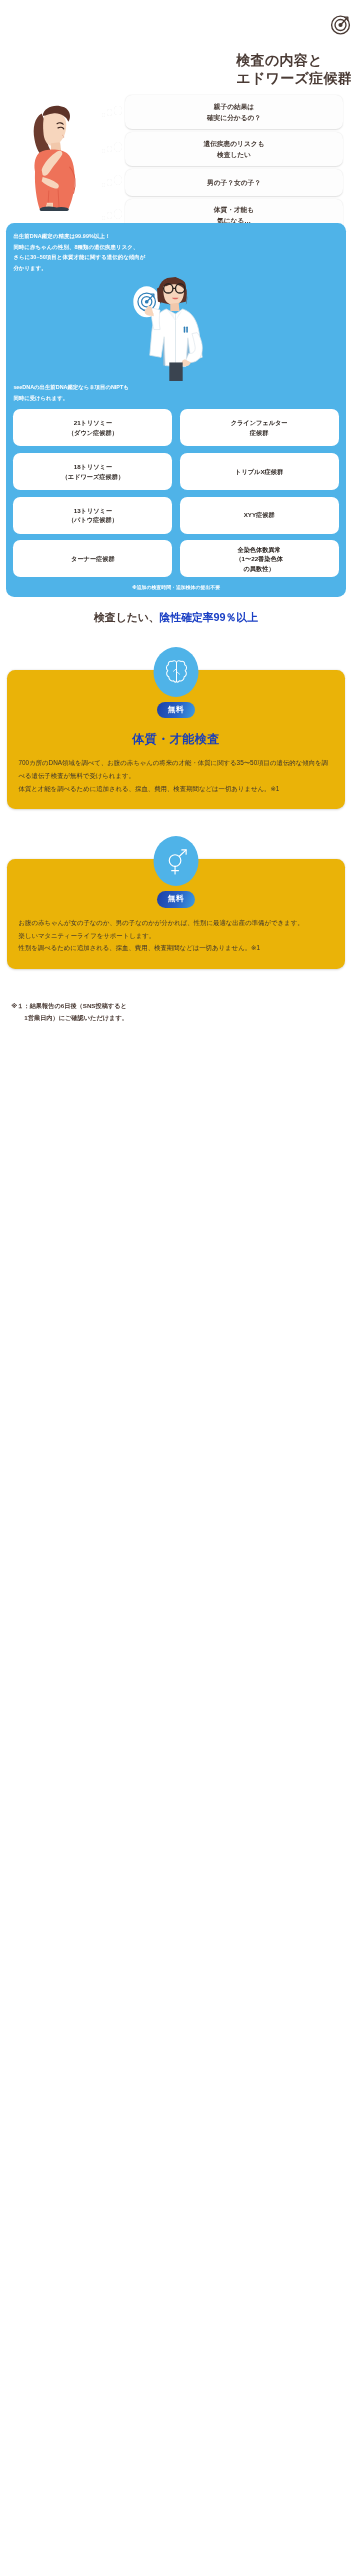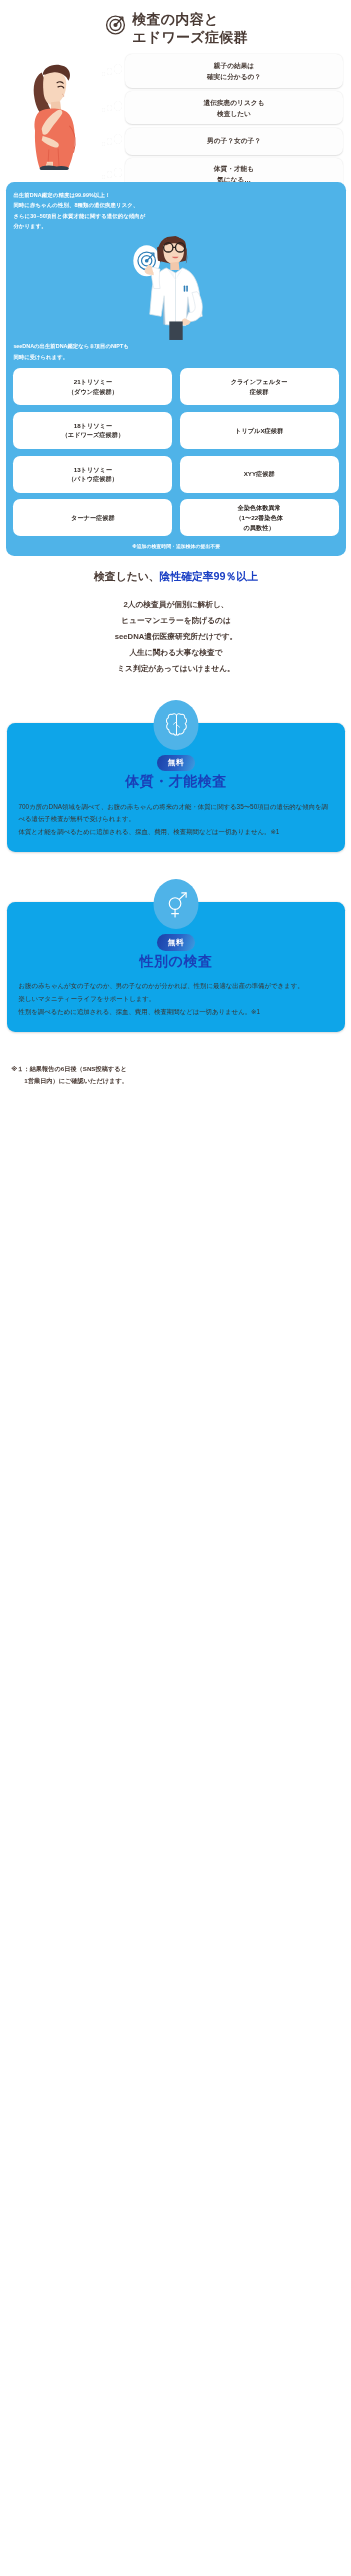--- a/index.html
+++ b/index.html
@@ -19,9 +19,10 @@
   .sec-heading {
     padding: 11.3px 0 5.2px 0;
     display: flex;
-    align-items: flex-start;
+    align-items: flex-end;
     justify-content: center;
-    gap: 5px;
+    gap: 16px;
+    flex-direction: column;
   }
   .heading-icon {
     width: 23px; height: 23px;

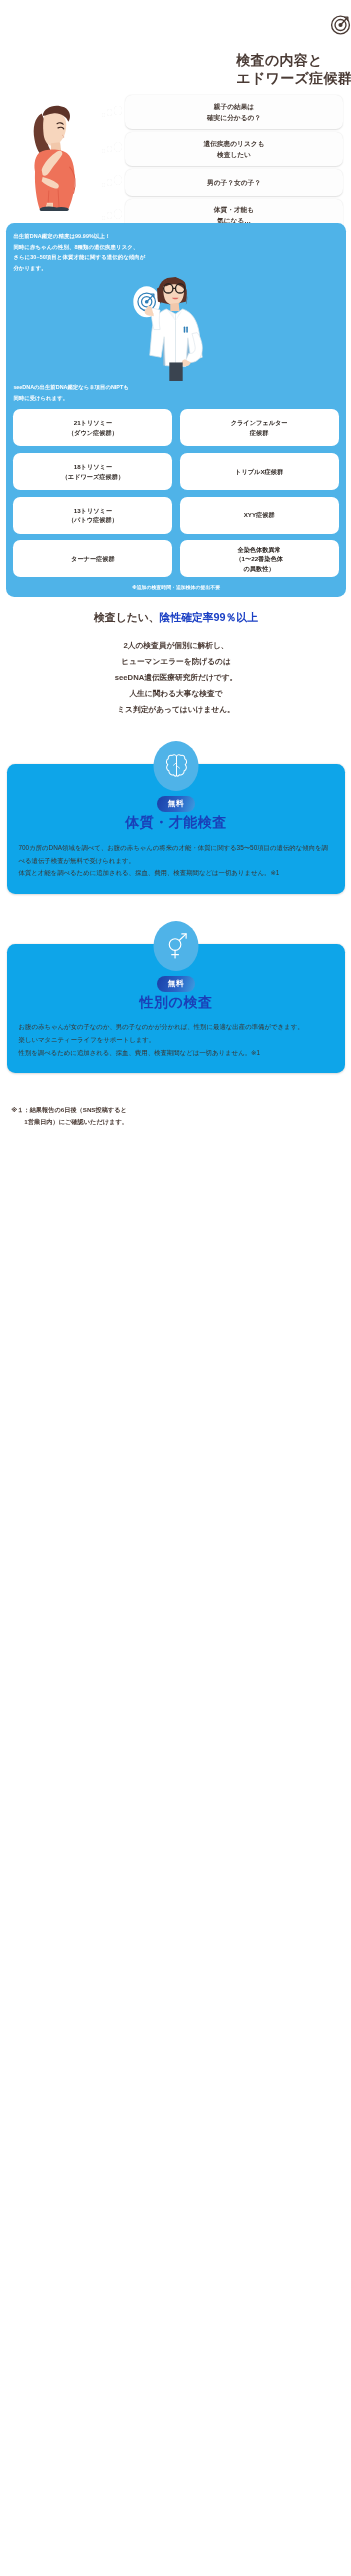--- a/index.html
+++ b/index.html
@@ -457,13 +457,6 @@
   <div class="stmt-head">
     <span>検査したい、</span><span class="accent">陰性確定率99％以上</span>
   </div>
-  <div class="stmt-body">
-    <div>2人の検査員が個別に解析し、</div>
-    <div>ヒューマンエラーを防げるのは</div>
-    <div>seeDNA遺伝医療研究所だけです。</div>
-    <div>人生に関わる大事な検査で</div>
-    <div>ミス判定があってはいけません。</div>
-  </div>
 </div>
 
 <div class="sec-features">

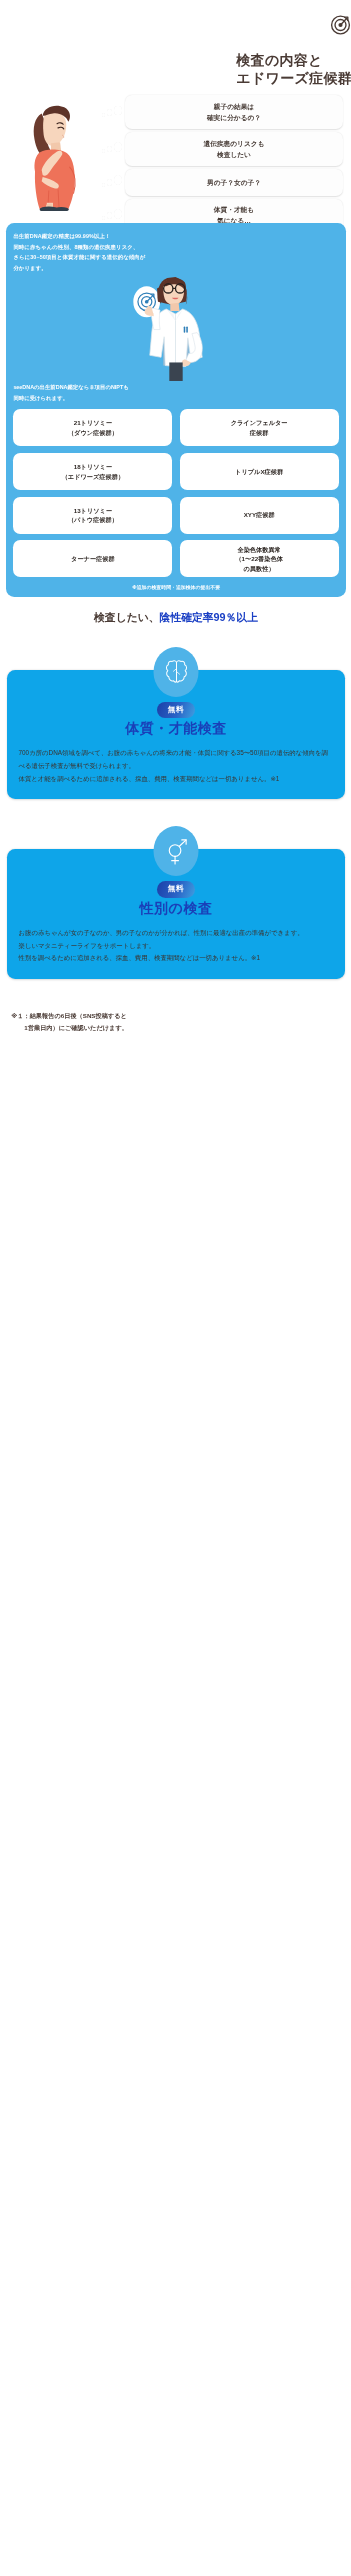--- a/index.html
+++ b/index.html
@@ -180,7 +180,7 @@
     z-index: 2;
   }
   .feature-card {
-    background: #0ea5e9;
+    background: #eab308;
     border-radius: 8.2px;
     box-shadow: 0 0.5px 2.1px rgba(0,0,0,.16);
     padding: 32px 11.3px 13.4px 11.3px;

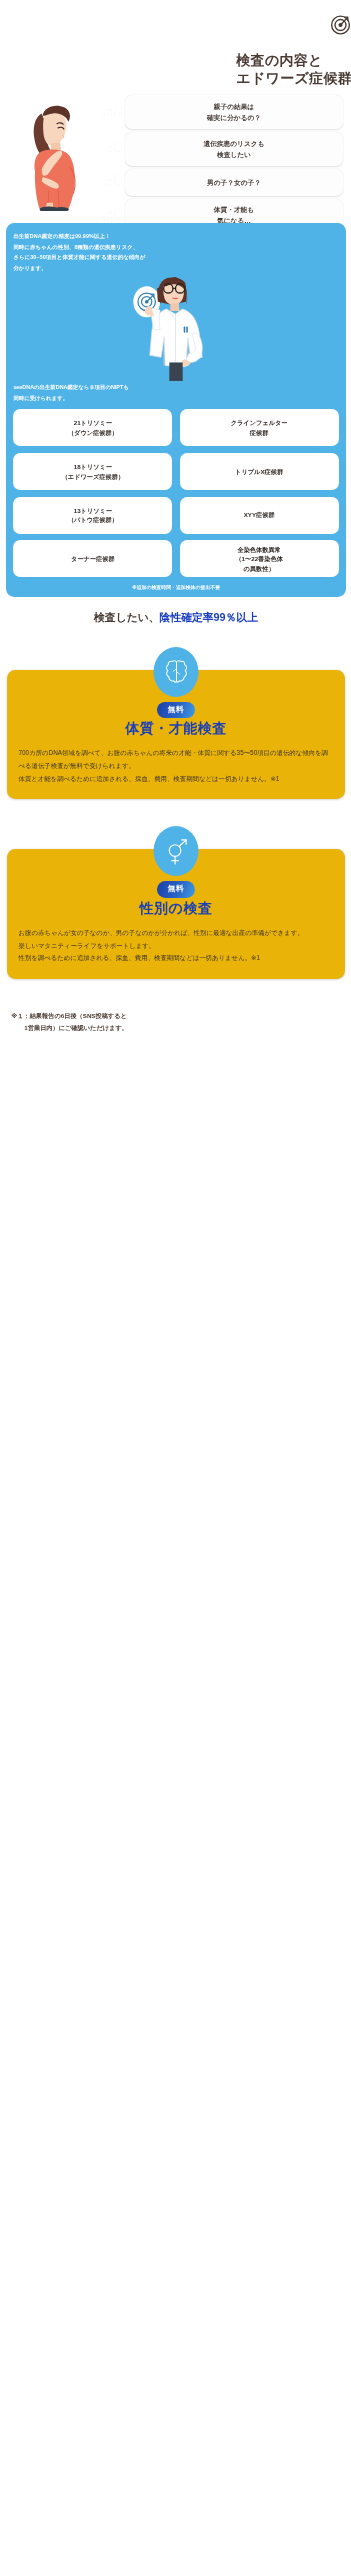--- a/index.html
+++ b/index.html
@@ -198,9 +198,9 @@
     letter-spacing: 0.5px;
   }
   .feature-title {
-    margin-top: 2px;
+    margin-top: 13px;
     color: #1a3fb8;
-    font-size: 14px;
+    font-size: 12px;
     font-weight: bold;
     letter-spacing: 0.5px;
   }

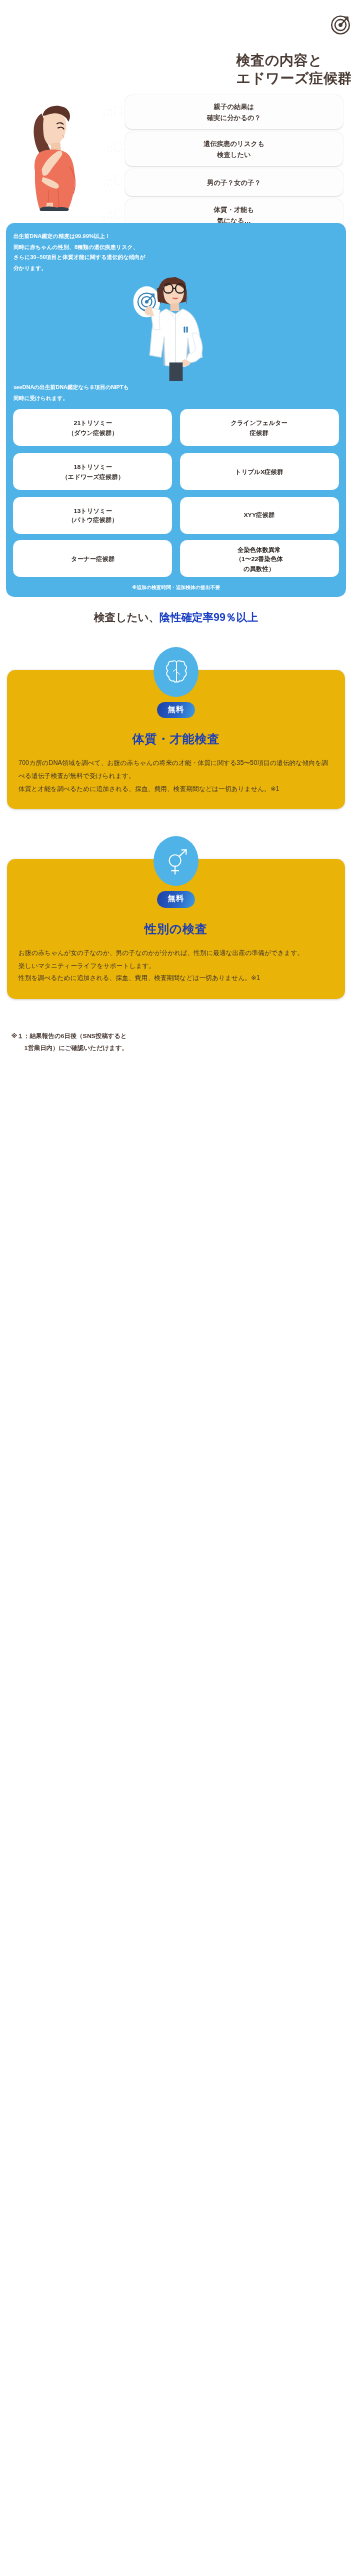--- a/index.html
+++ b/index.html
@@ -490,7 +490,6 @@
     </div>
     <div class="feature-card">
       <div class="badge">無料</div>
-      <div class="feature-title">性別の検査</div>
       <div class="feature-body" style="white-space: pre-line;">お腹の赤ちゃんが女の子なのか、男の子なのかが分かれば、性別に最適な出産の準備ができます。
 楽しいマタニティーライフをサポートします。
 性別を調べるために追加される、採血、費用、検査期間などは一切ありません。※1</div>

